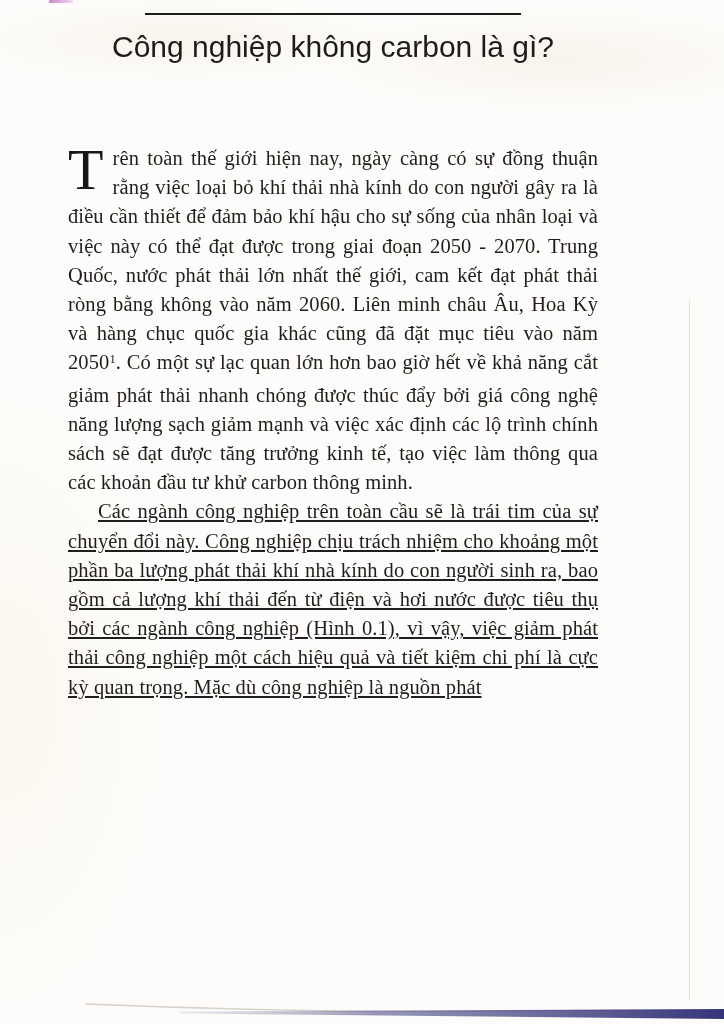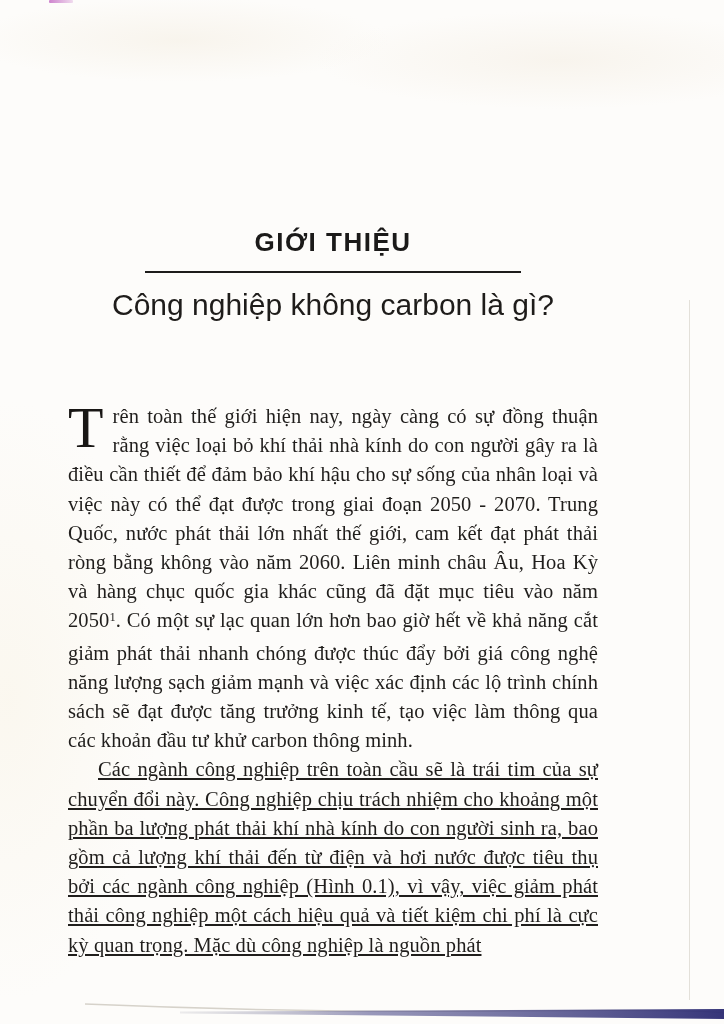--- a/index.html
+++ b/index.html
@@ -93,7 +93,6 @@
 
   <div class="content">
 
-    <h1 class="heading">GIỚI THIỆU</h1>
 
     <div class="rule"></div>
 

